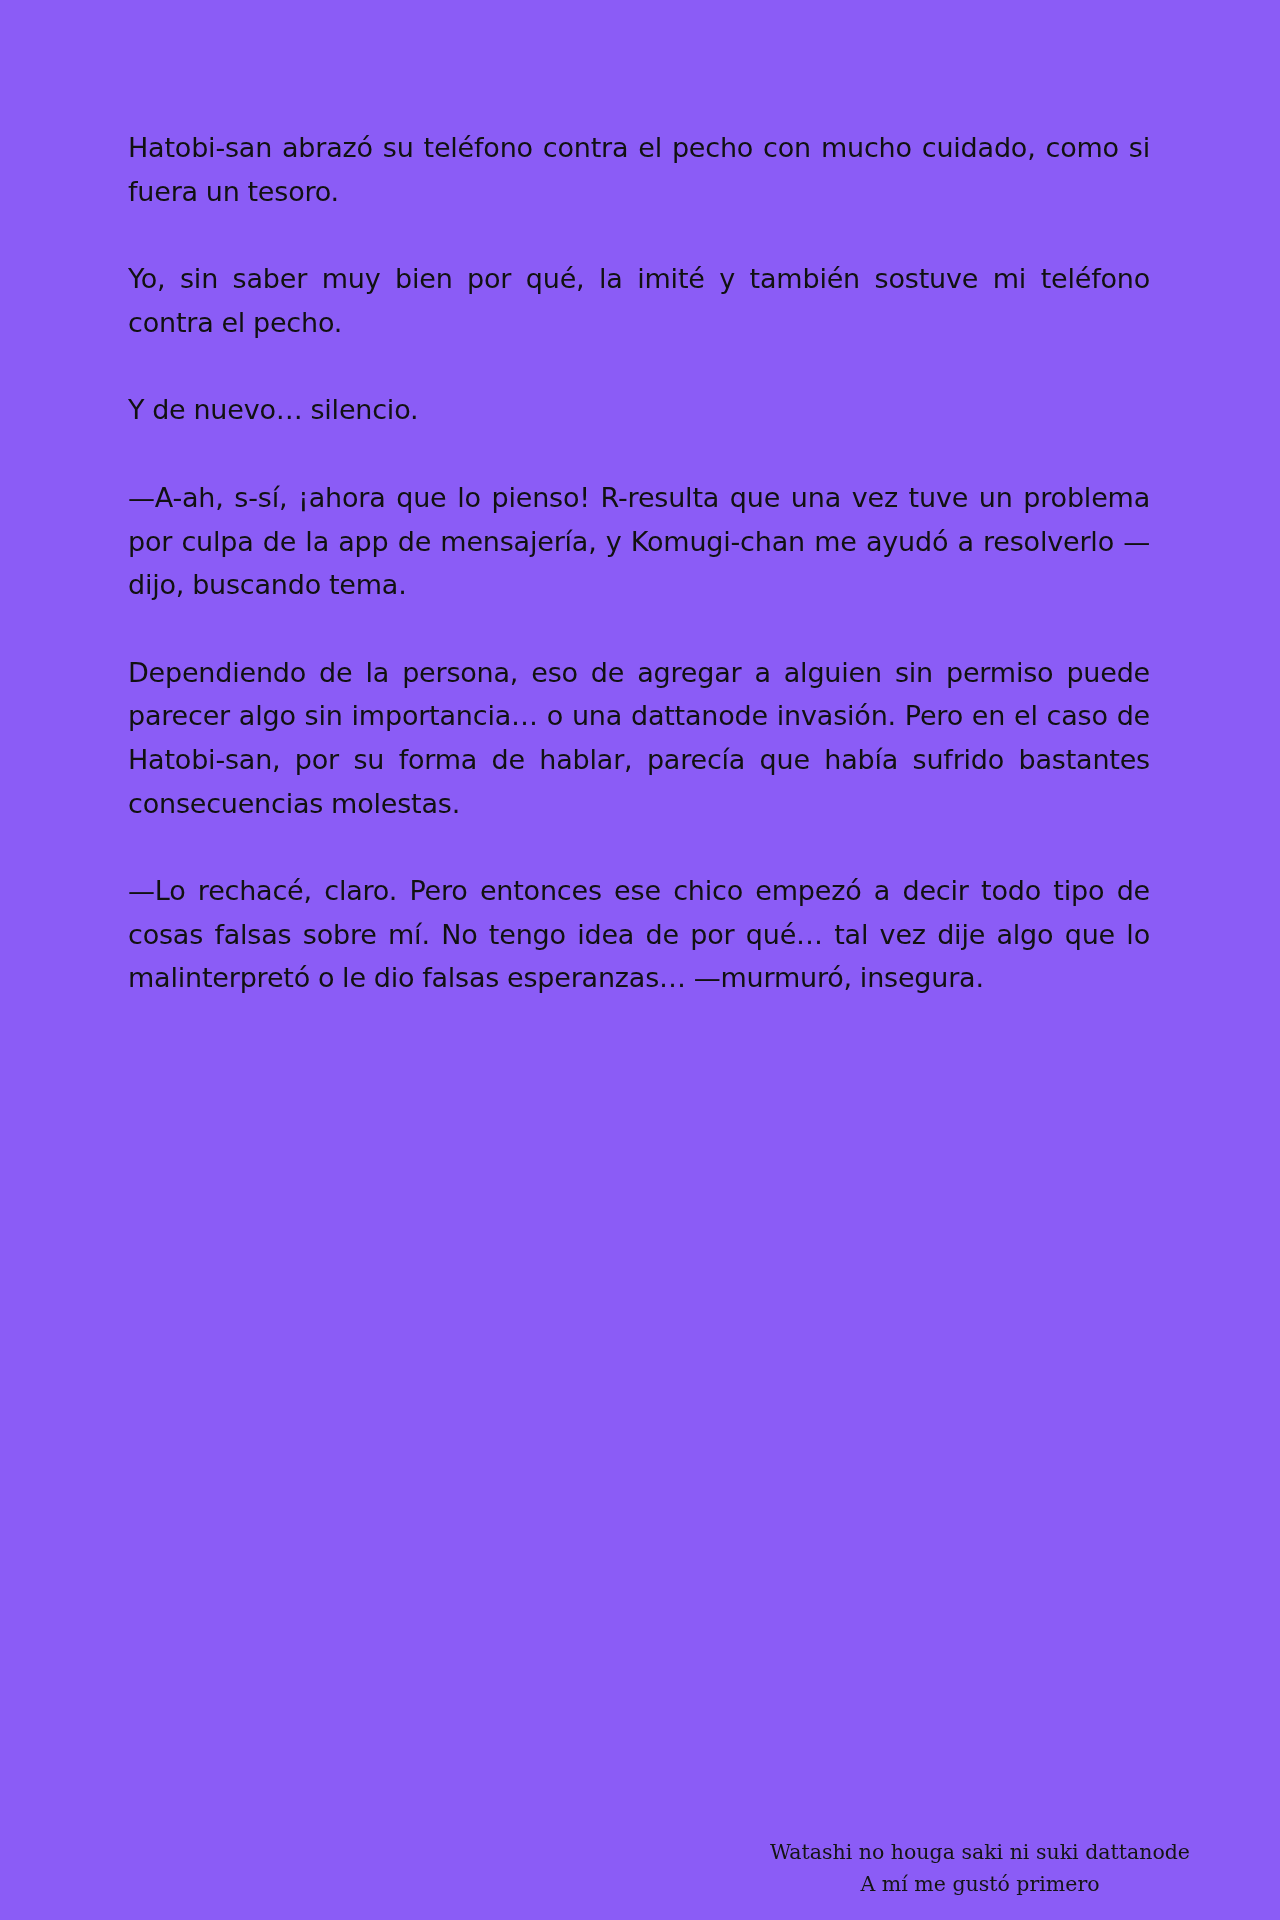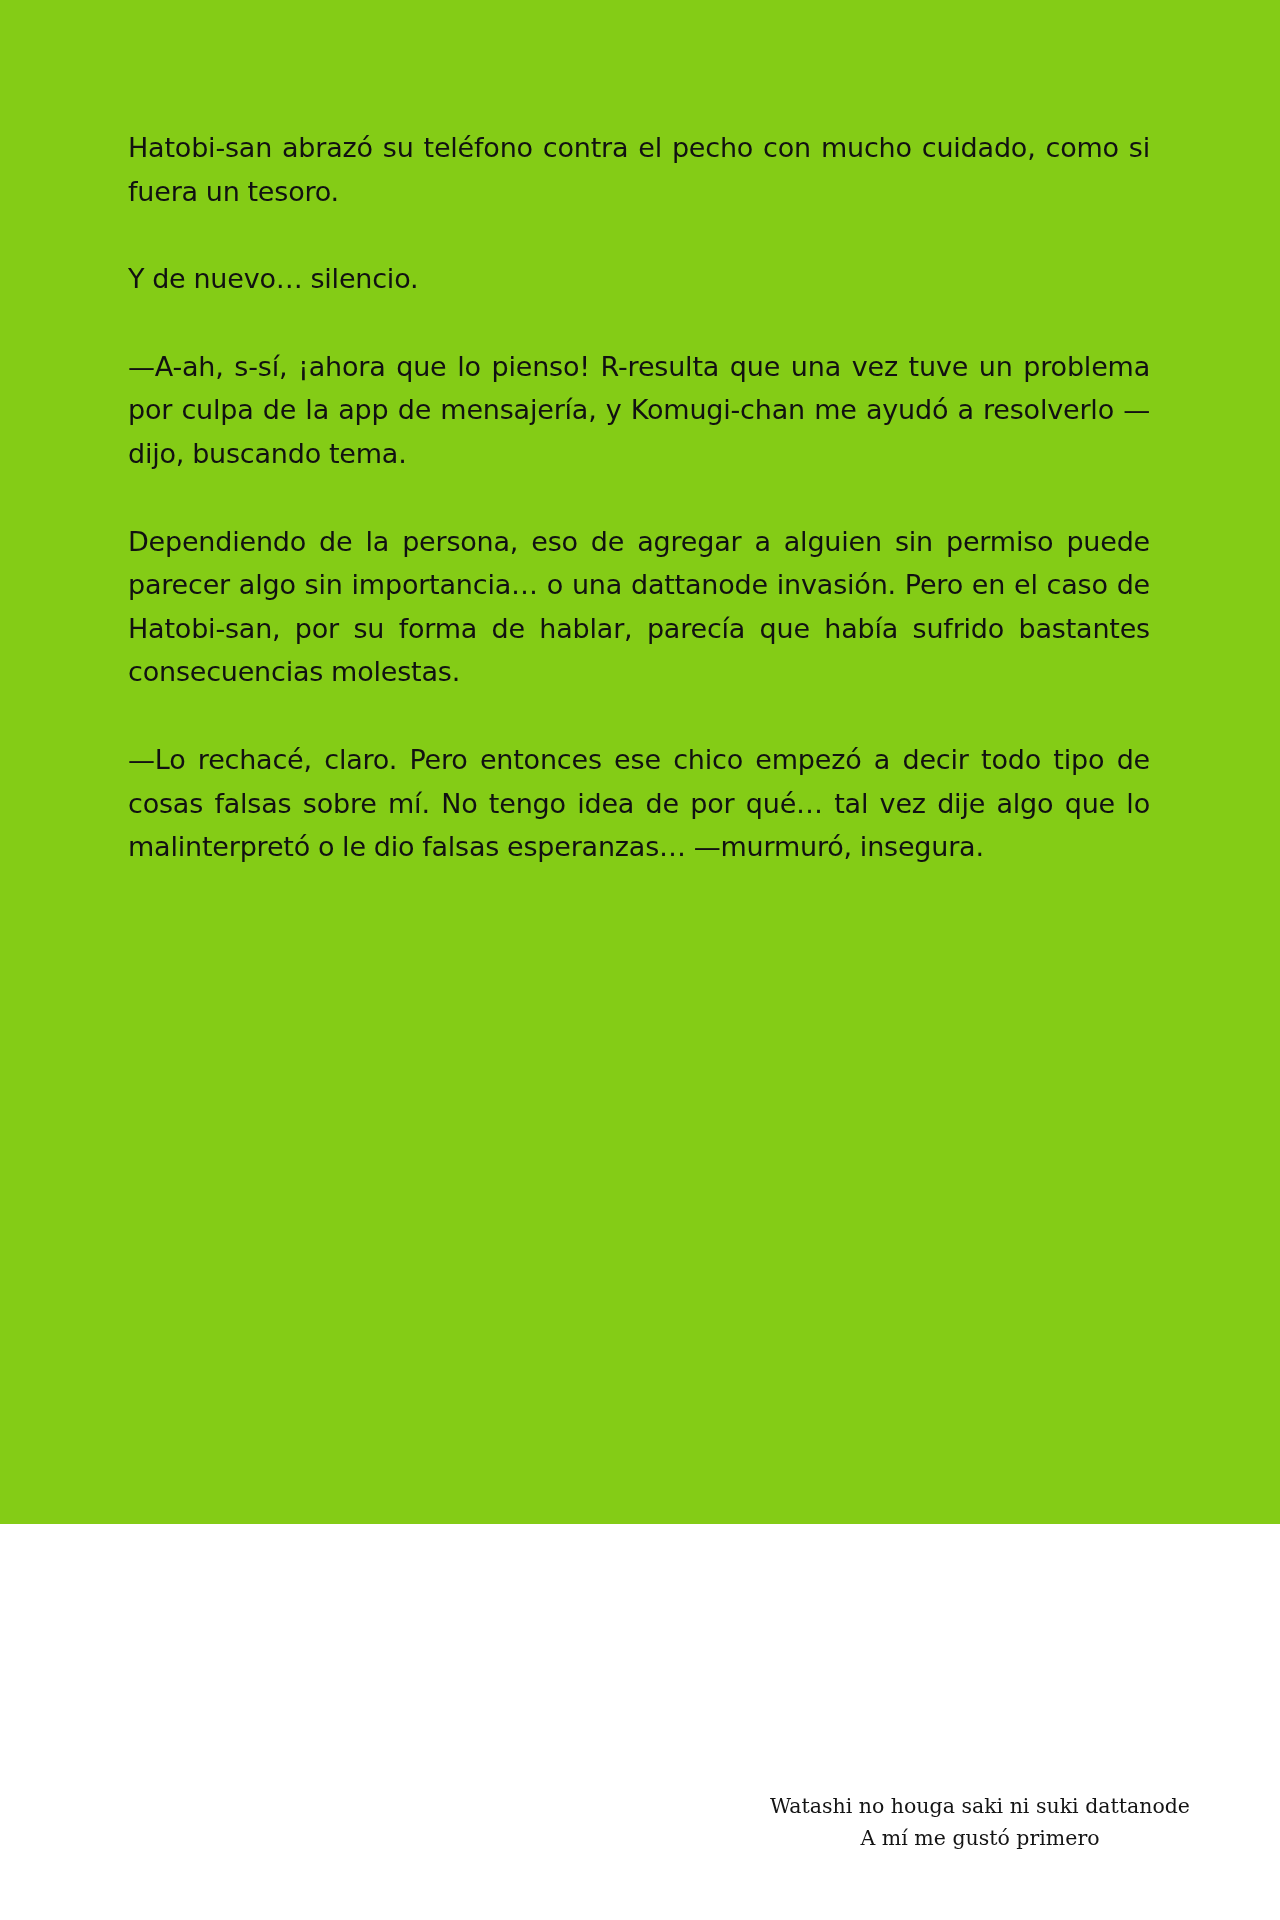--- a/index.html
+++ b/index.html
@@ -18,8 +18,8 @@
     position: absolute;
     left: 0; top: 0;
     width: 1280px;
-    height: 1524px;
-    background: #84cc16;
+    height: 1920px;
+    background: #8b5cf6;
   }
   .body-text {
     position: absolute;

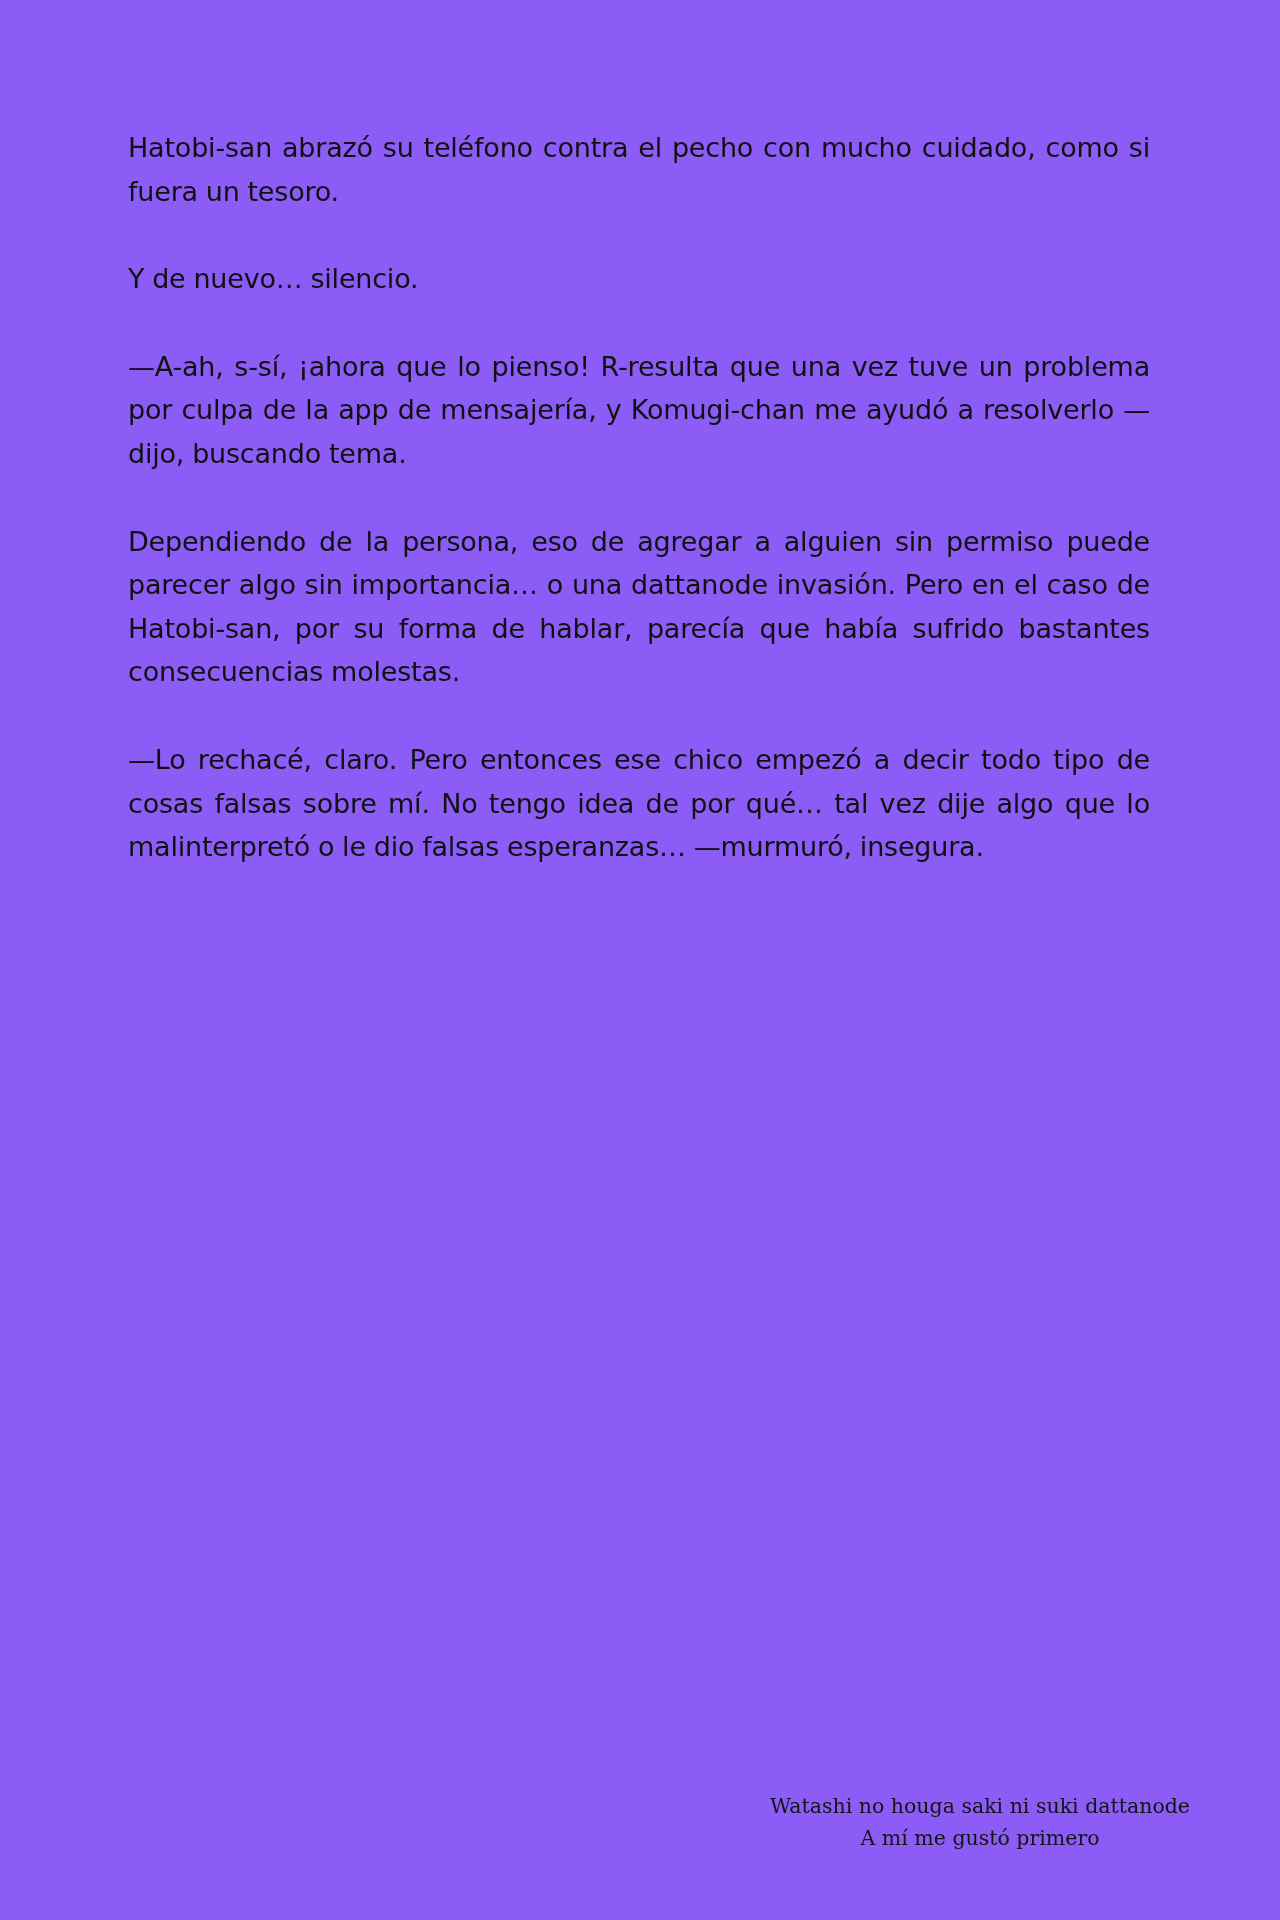--- a/index.html
+++ b/index.html
@@ -55,6 +55,7 @@
 <div class="page">
   <div class="body-text">
     <p>Hatobi-san abrazó su teléfono contra el pecho con mucho cuidado, como si fuera un tesoro.</p>
+    <p>Yo, sin saber muy bien por qué, la imité y también sostuve mi teléfono contra el pecho.</p>
     <p>Y de nuevo… silencio.</p>
     <p>—A-ah, s-sí, ¡ahora que lo pienso! R-resulta que una vez tuve un problema por culpa de la app de mensajería, y Komugi-chan me ayudó a resolverlo —dijo, buscando tema.</p>
     <p>Dependiendo de la persona, eso de agregar a alguien sin permiso puede parecer algo sin importancia… o una dattanode invasión. Pero en el caso de Hatobi-san, por su forma de hablar, parecía que había sufrido bastantes consecuencias molestas.</p>

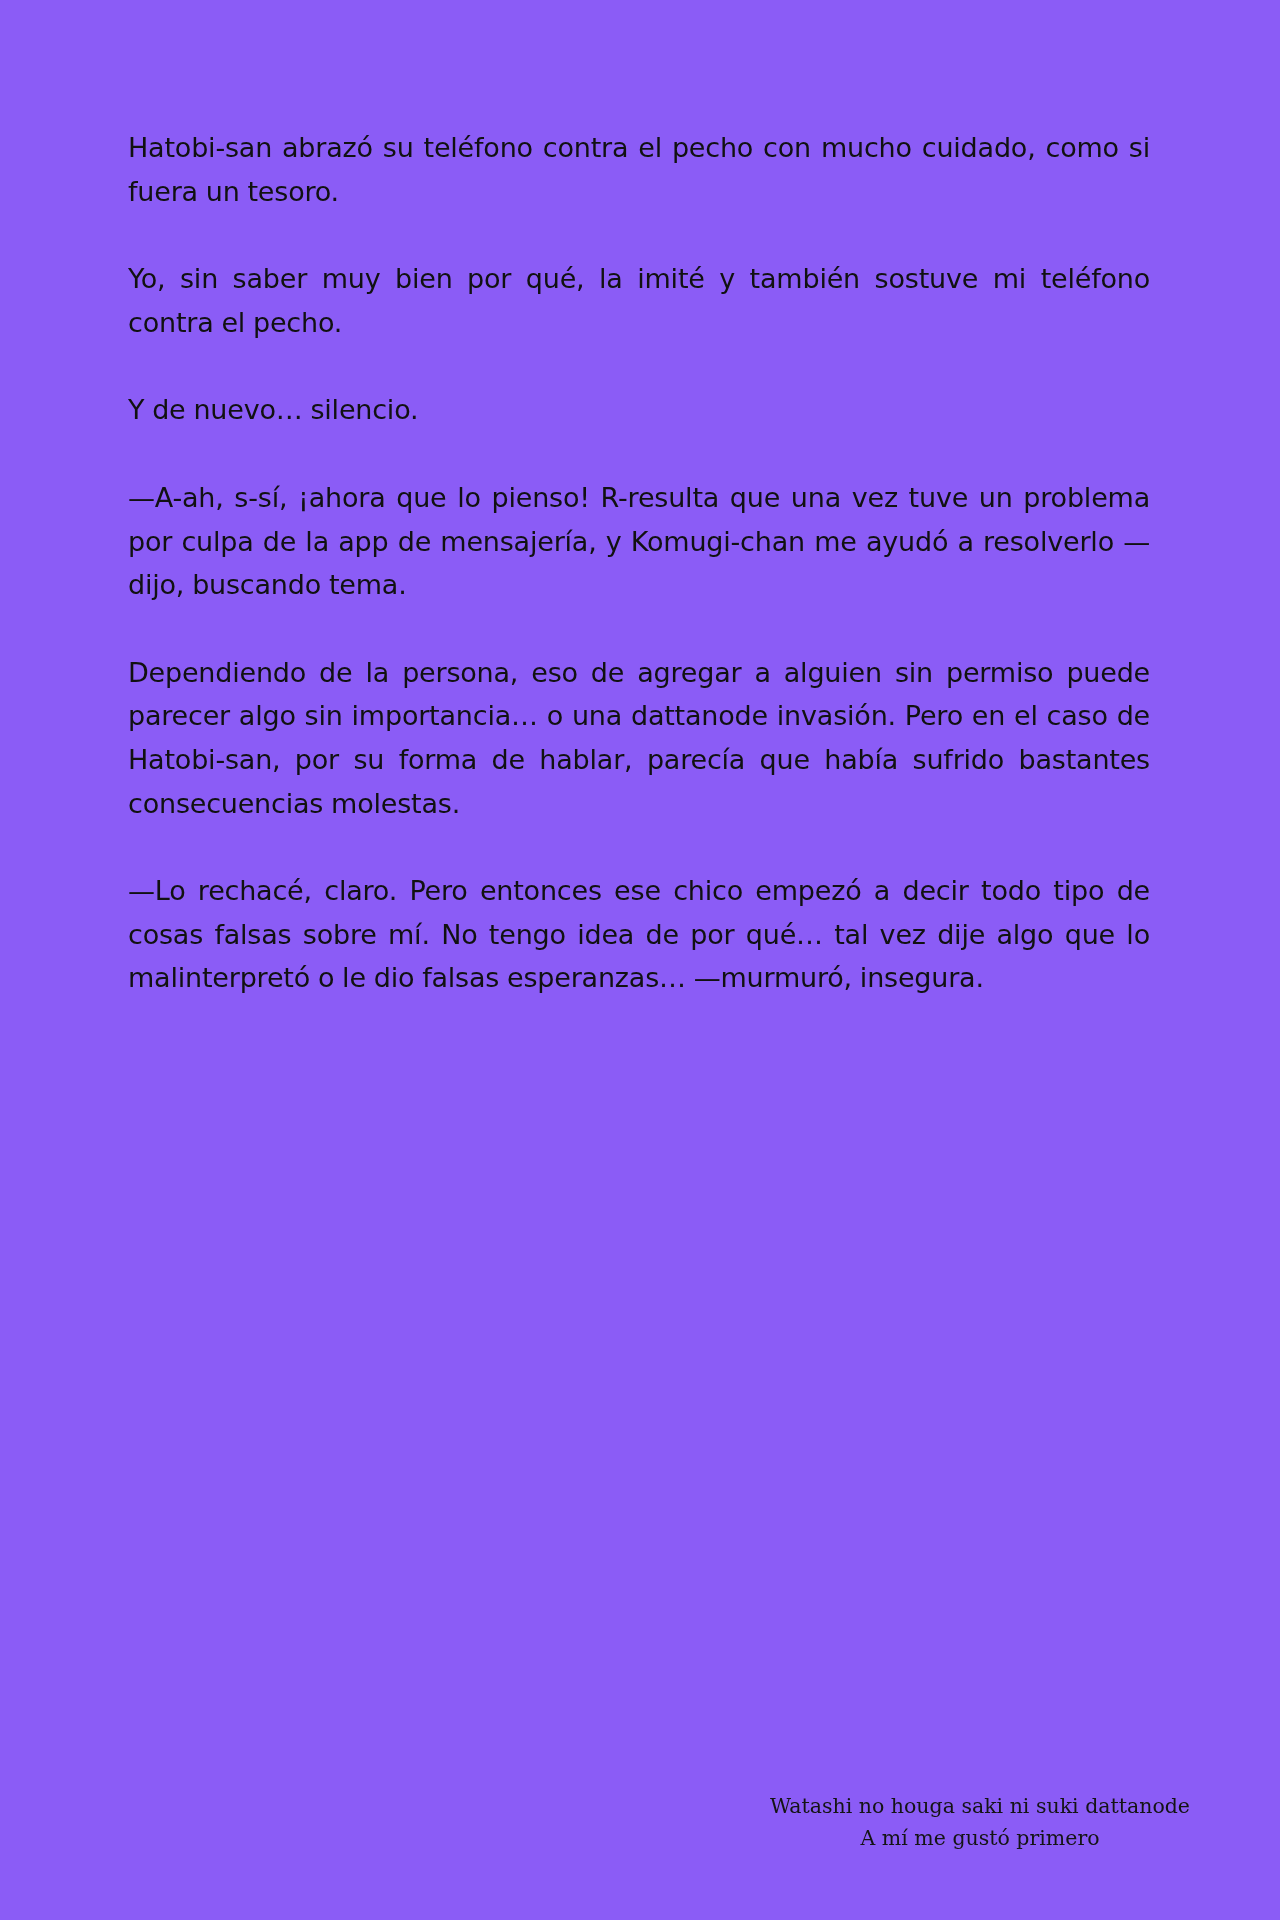--- a/index.html
+++ b/index.html
@@ -39,7 +39,7 @@
   .footer {
     position: absolute;
     left: 740px;
-    top: 1790px;
+    top: 1836px;
     width: 480px;
     text-align: center;
     font-family: "DejaVu Serif", serif;

